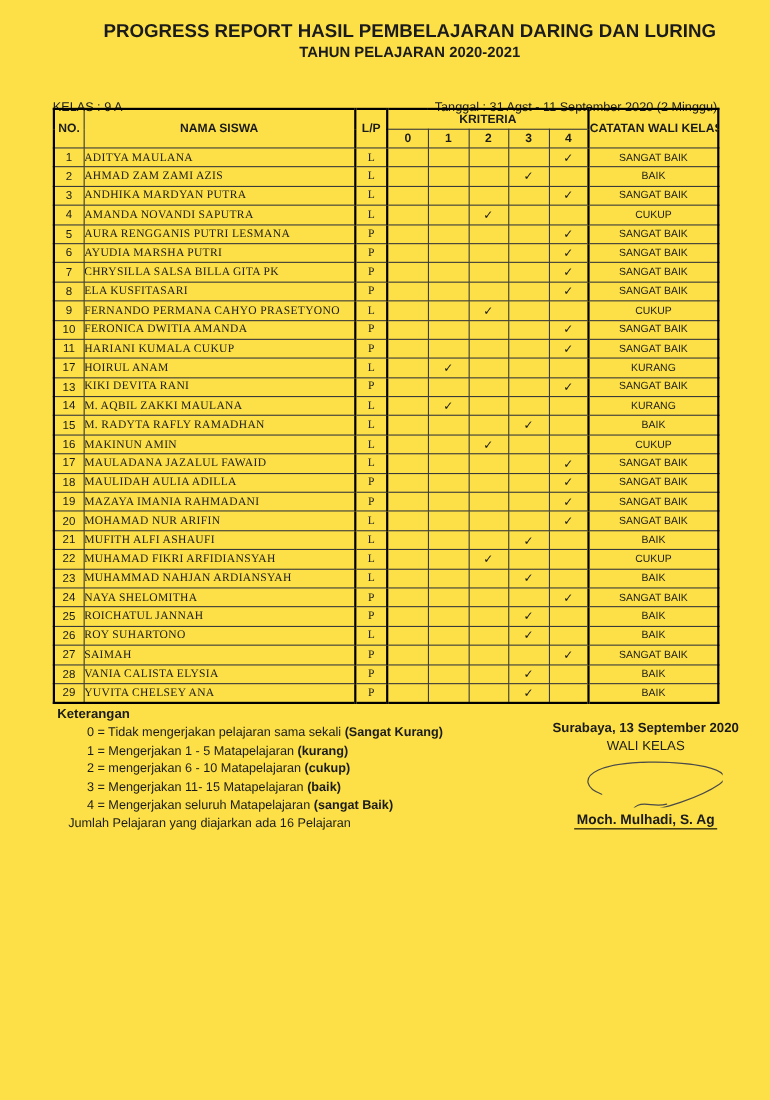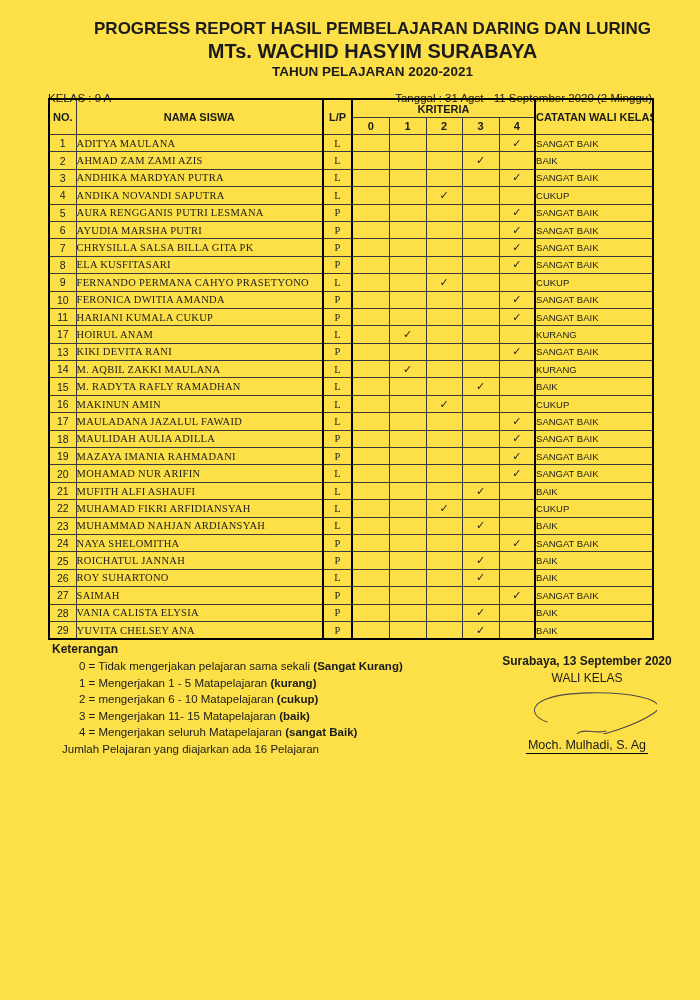--- a/index.html
+++ b/index.html
@@ -58,7 +58,6 @@
 
   <div class="titles">
     <div class="t1">PROGRESS REPORT HASIL PEMBELAJARAN DARING DAN LURING</div>
-    <div class="t2">MTs. WACHID HASYIM SURABAYA</div>
     <div class="t3">TAHUN PELAJARAN 2020-2021</div>
   </div>
 

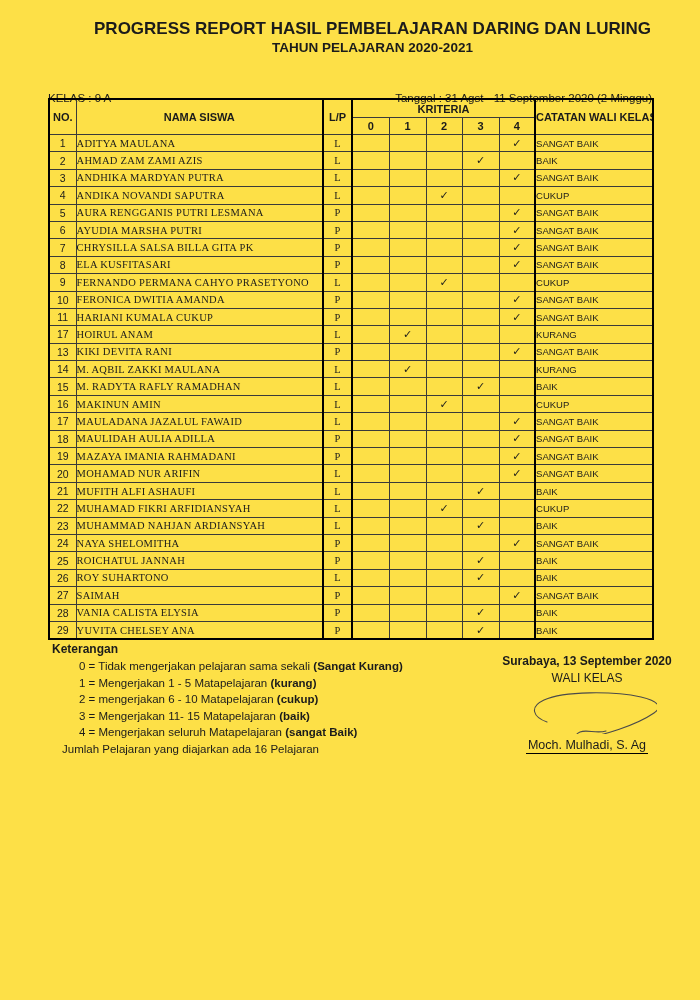--- a/index.html
+++ b/index.html
@@ -35,7 +35,7 @@
   td.c-name{ font-family:"Liberation Serif", serif; font-size:10.5px; padding-left:3px; letter-spacing:0.3px; }
   td.c-lp  { text-align:center; font-family:"Liberation Serif", serif; font-size:10.5px; }
   td.c-crit{ text-align:center; font-size:11px; font-family:"DejaVu Sans", sans-serif; }
-  td.c-cat { font-size:9.5px; }
+  td.c-cat { text-align:center; font-size:9.5px; }
 
   
   .keterangan { position:absolute; left:52px; top:641px; font-size:11.5px; }

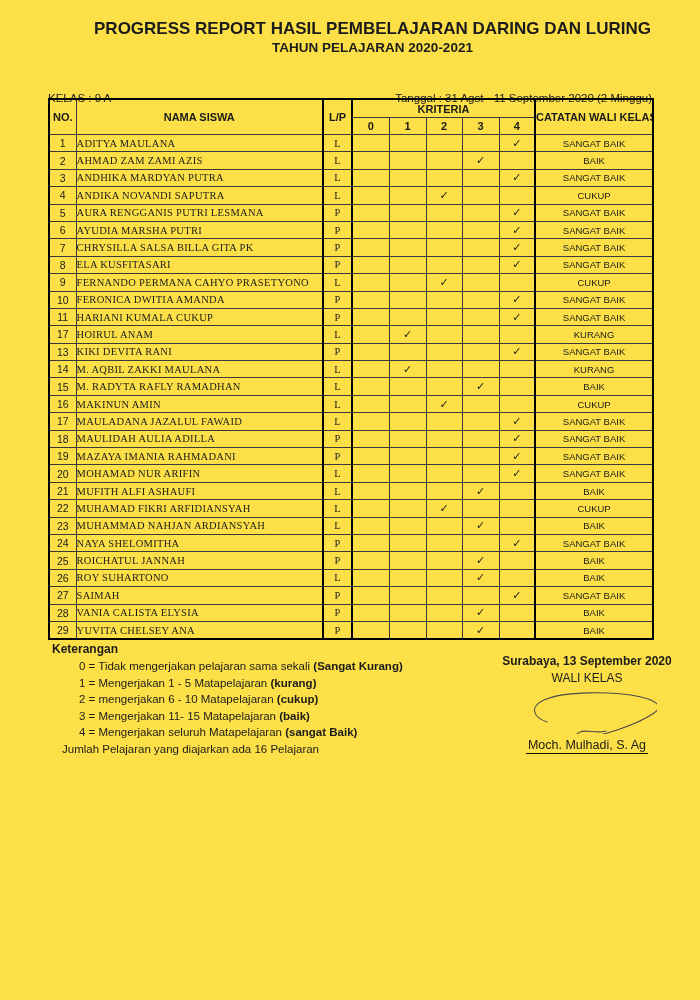--- a/index.html
+++ b/index.html
@@ -130,7 +130,7 @@
         </tr>
         <tr>
           <td class="c-no">4</td>
-          <td class="c-name">ANDIKA NOVANDI SAPUTRA</td>
+          <td class="c-name">AMANDA NOVANDI SAPUTRA</td>
           <td class="c-lp bl2 br2">L</td>
           <td class="c-crit bl2"></td>
           <td class="c-crit"></td>

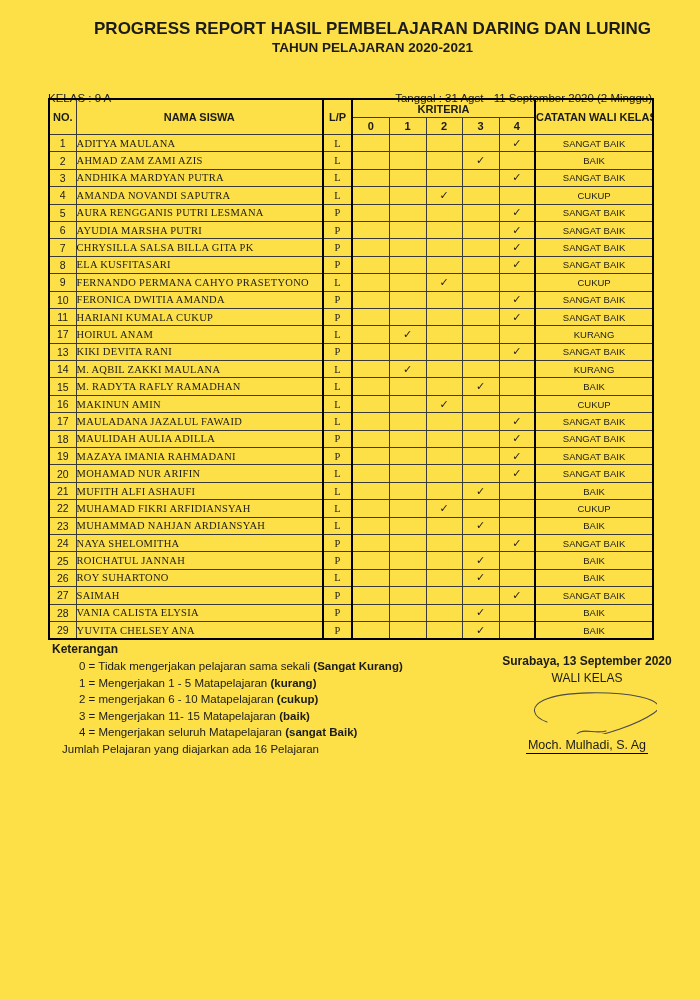--- a/index.html
+++ b/index.html
@@ -48,7 +48,7 @@
   .sign-date  { line-height:17px;font-weight:bold; }
   .sign-role  { line-height:17px; }
   .sign-svg-wrap { height:46px; margin-top:1px; }
-  .signer { display:inline-block; font-weight:normal; font-size:12.5px;
+  .signer { display:inline-block; font-weight:bold; font-size:12.5px;
             border-bottom:1.5px solid #000; padding:0 2px 1px 2px; margin-top:4px;text-align:center; }
 </style>
 </head>

